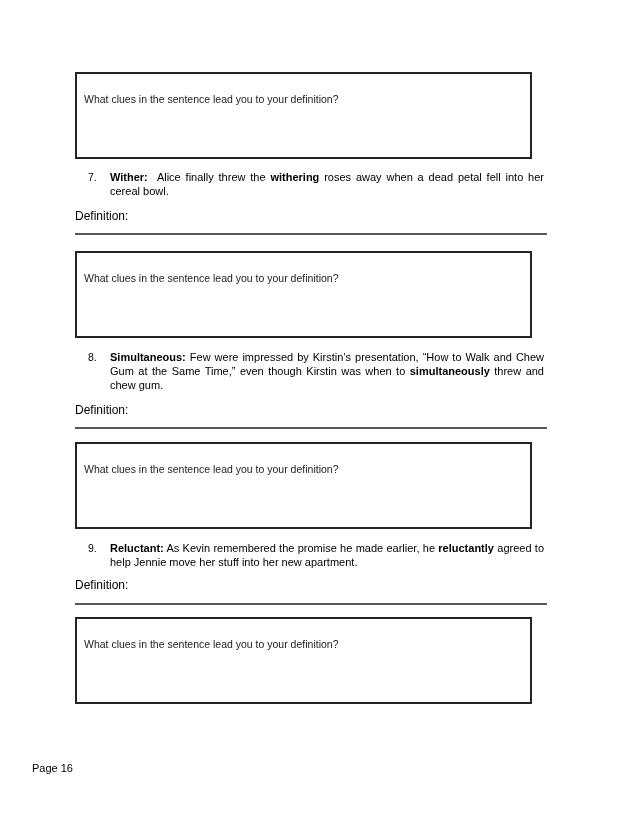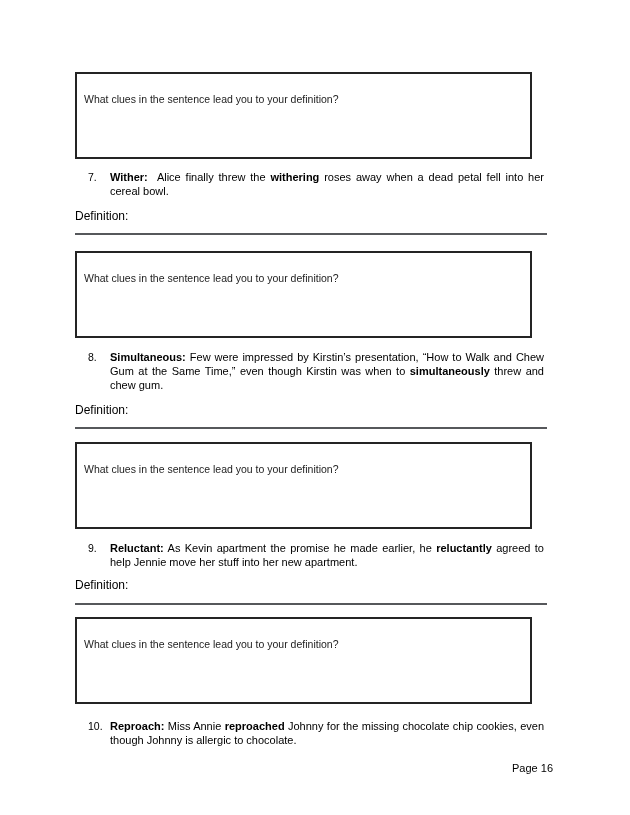--- a/index.html
+++ b/index.html
@@ -97,7 +97,7 @@
 
     <div class="item mt12">
       <span class="item-num">9.</span>
-      <p class="item-text"><b>Reluctant:</b><span> As Kevin apartment the promise he made earlier, he </span><b>reluctantly</b><span> agreed to help Jennie move her stuff into her new apartment.</span></p>
+      <p class="item-text"><b>Reluctant:</b><span> As Kevin remembered the promise he made earlier, he </span><b>reluctantly</b><span> agreed to help Jennie move her stuff into her new apartment.</span></p>
     </div>
     <p class="def-label mt10">Definition:</p>
     <div class="def-line mt11"></div>

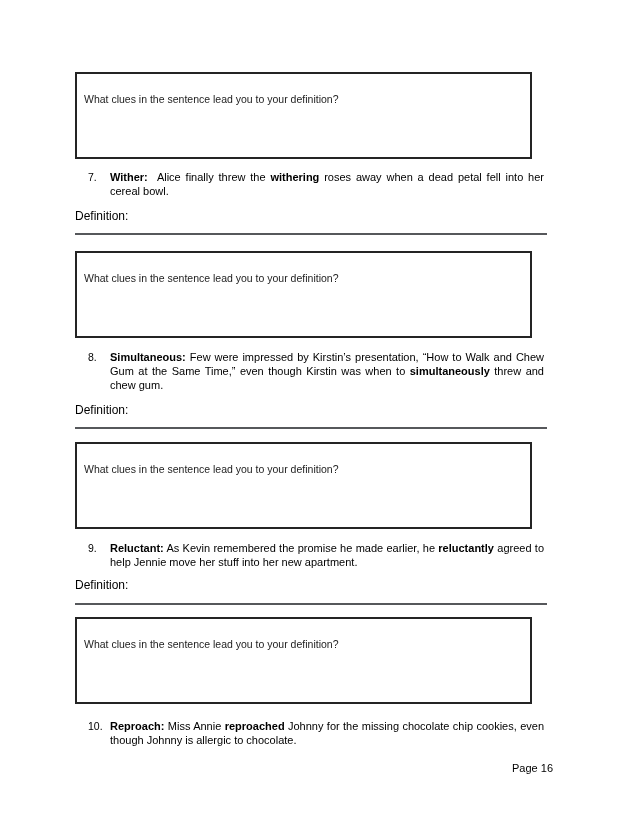--- a/index.html
+++ b/index.html
@@ -106,10 +106,6 @@
       <p class="clues-text">What clues in the sentence lead you to your definition?</p>
     </div>
 
-    <div class="item mt15">
-      <span class="item-num">10.</span>
-      <p class="item-text"><b>Reproach:</b><span> Miss Annie </span><b>reproached</b><span> Johnny for the missing chocolate chip cookies, even though Johnny is allergic to chocolate.</span></p>
-    </div>
 
   </div>
 

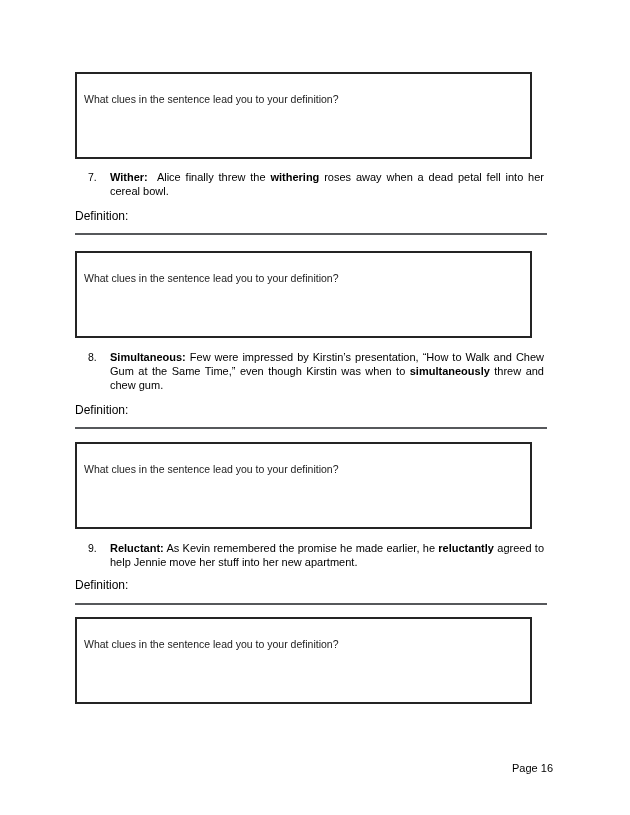--- a/index.html
+++ b/index.html
@@ -55,9 +55,9 @@
     position:absolute;
     top:762px; left:0;
     width:553px;
-    text-align:right;
     font-size:11px;
     line-height:13px;
+    padding-left:32px;
   }
 
   .mt10{margin-top:10px}.mt11{margin-top:11px}.mt12{margin-top:12px}

